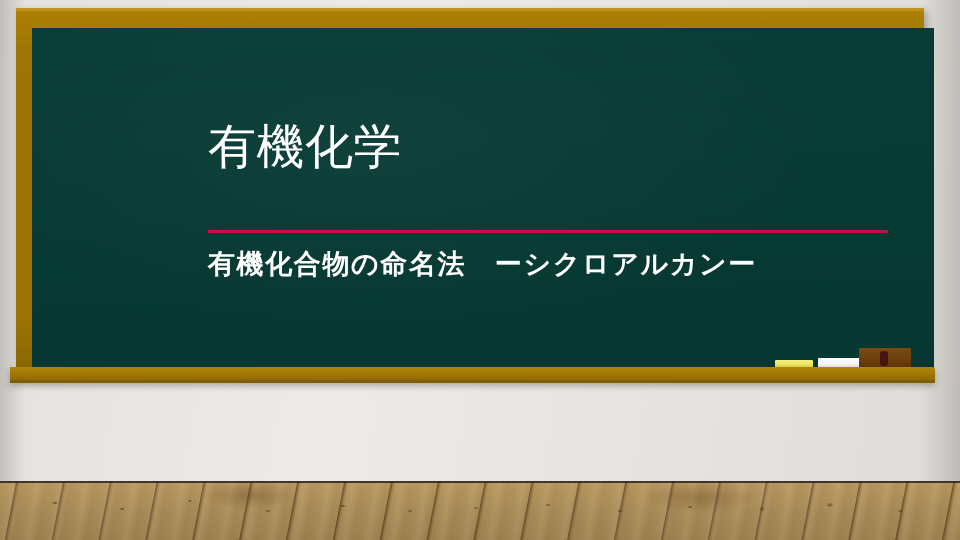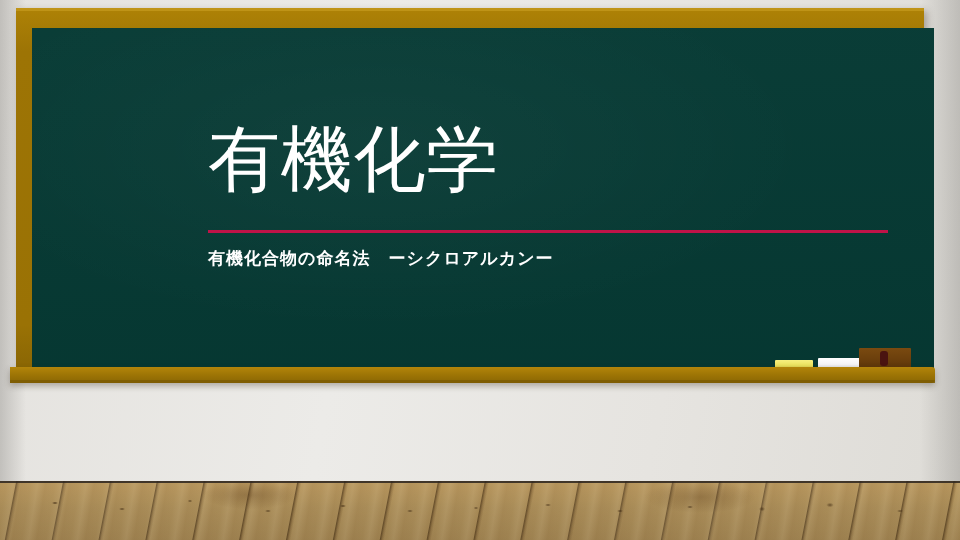--- a/index.html
+++ b/index.html
@@ -213,7 +213,7 @@
     margin: 0;
     font-family: "DejaVu Sans", "Liberation Sans", sans-serif;
     font-weight: 400;
-    font-size: 72px;
+    font-size: 48px;
     line-height: 1.1;
     color: #ffffff;
     letter-spacing: 0.01em;

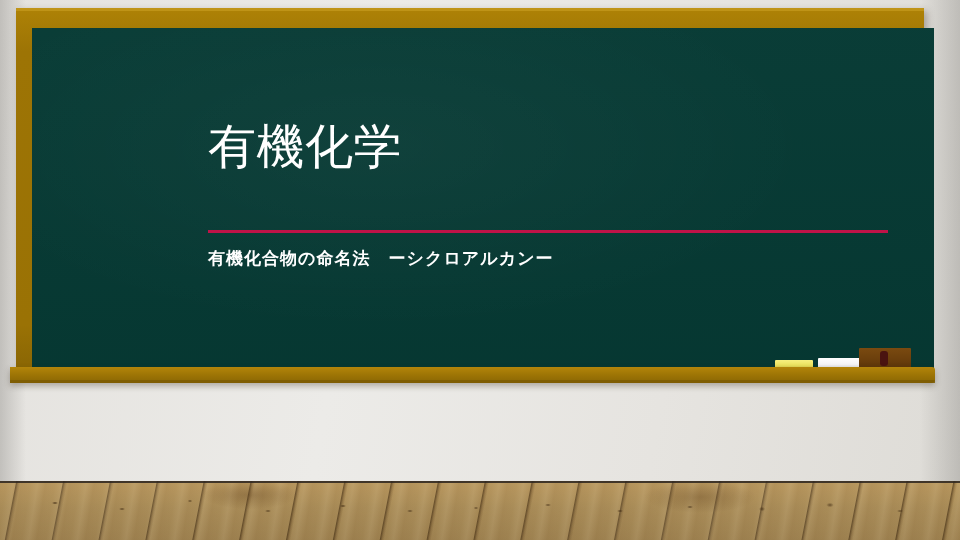--- a/index.html
+++ b/index.html
@@ -234,7 +234,7 @@
     margin: 0;
     font-family: Liberation Sans, sans-serif;
     font-weight: 700;
-    font-size: 17px;
+    font-size: 27px;
     line-height: 1.25;
     color: #ffffff;
     letter-spacing: 0.06em;

